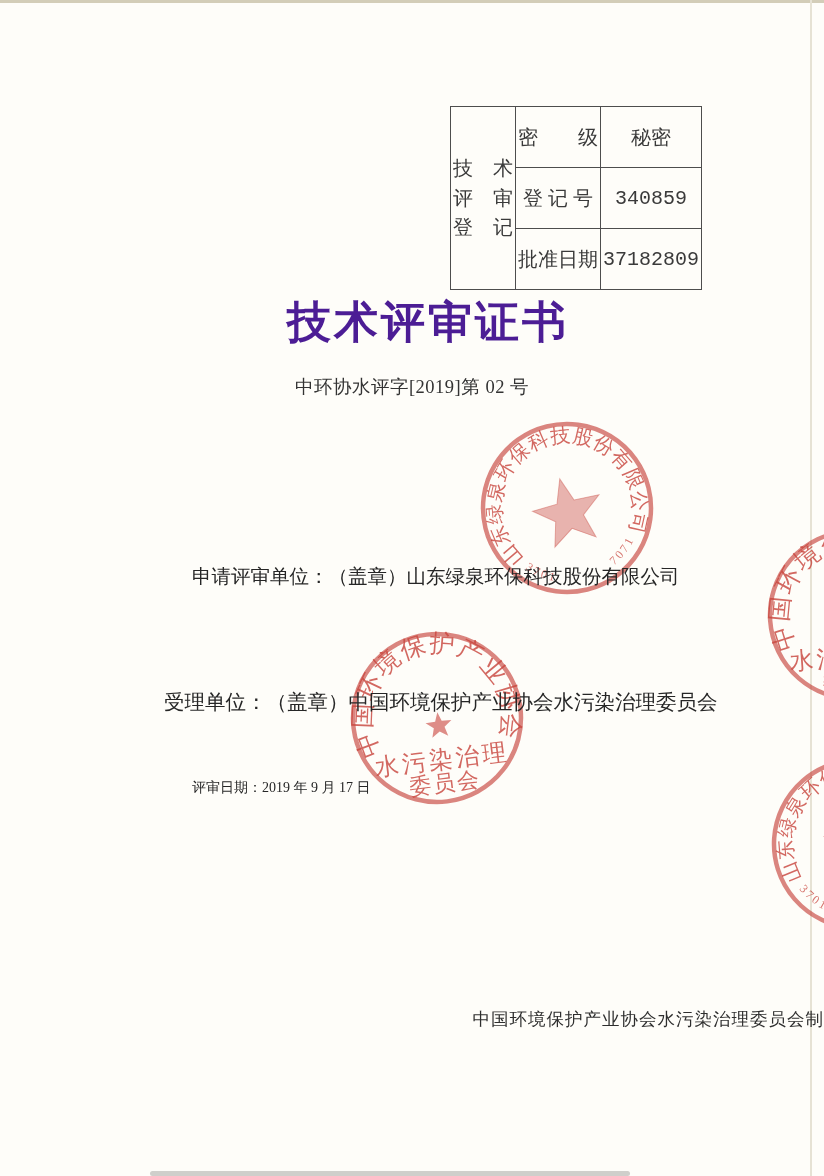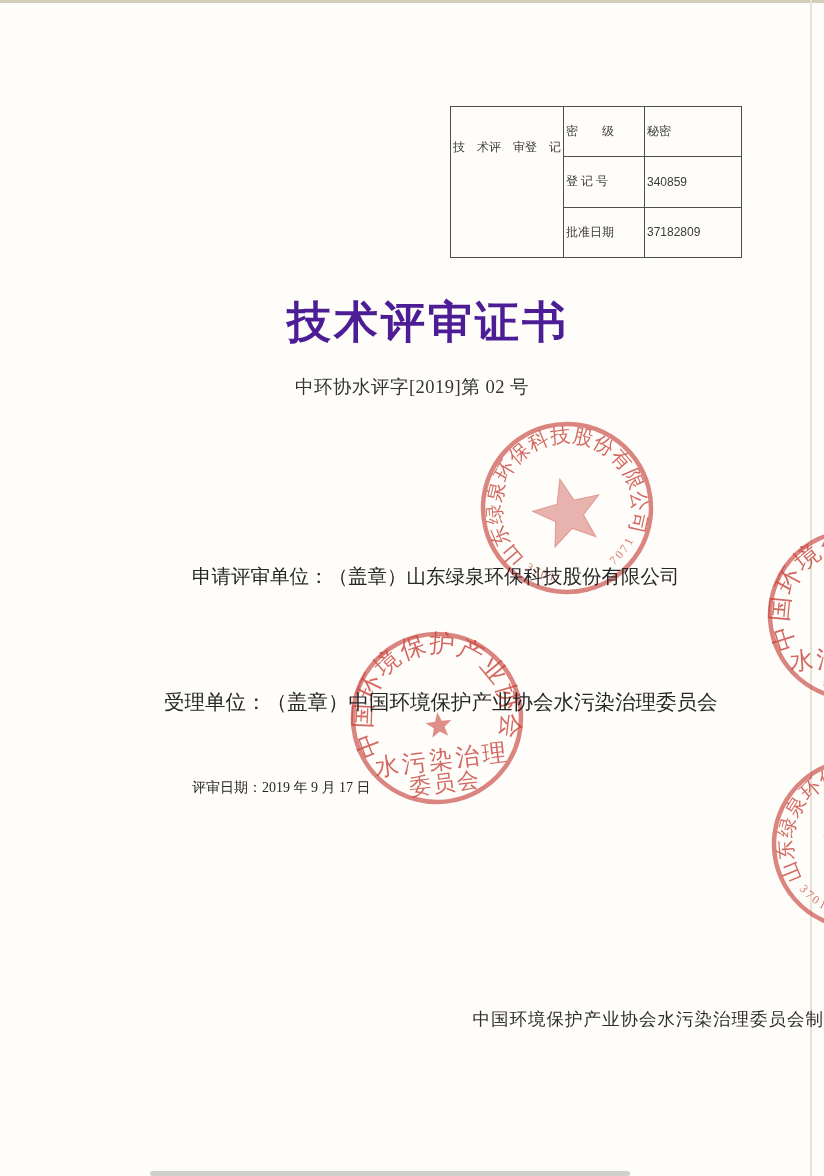--- a/index.html
+++ b/index.html
@@ -14,8 +14,8 @@
 
   
   .reg-table{position:absolute;left:450px;top:106px;border-collapse:collapse;table-layout:fixed;}
-  .reg-table td{border:1.6px solid #4d4d4d;height:32px;text-align:left;vertical-align:middle;
-    font-size:12px;color:#3a3a3a;padding:0 2px;white-space:pre;}
+  .reg-table td{border:1.6px solid #4d4d4d;height:32px;text-align:center;vertical-align:middle;
+    font-size:20px;color:#3a3a3a;padding:0 2px;white-space:pre;}
   .reg-head{width:50px;}
   .reg-label{width:76px;}
   .reg-value{width:92px;font-family:Liberation Sans, sans-serif;}

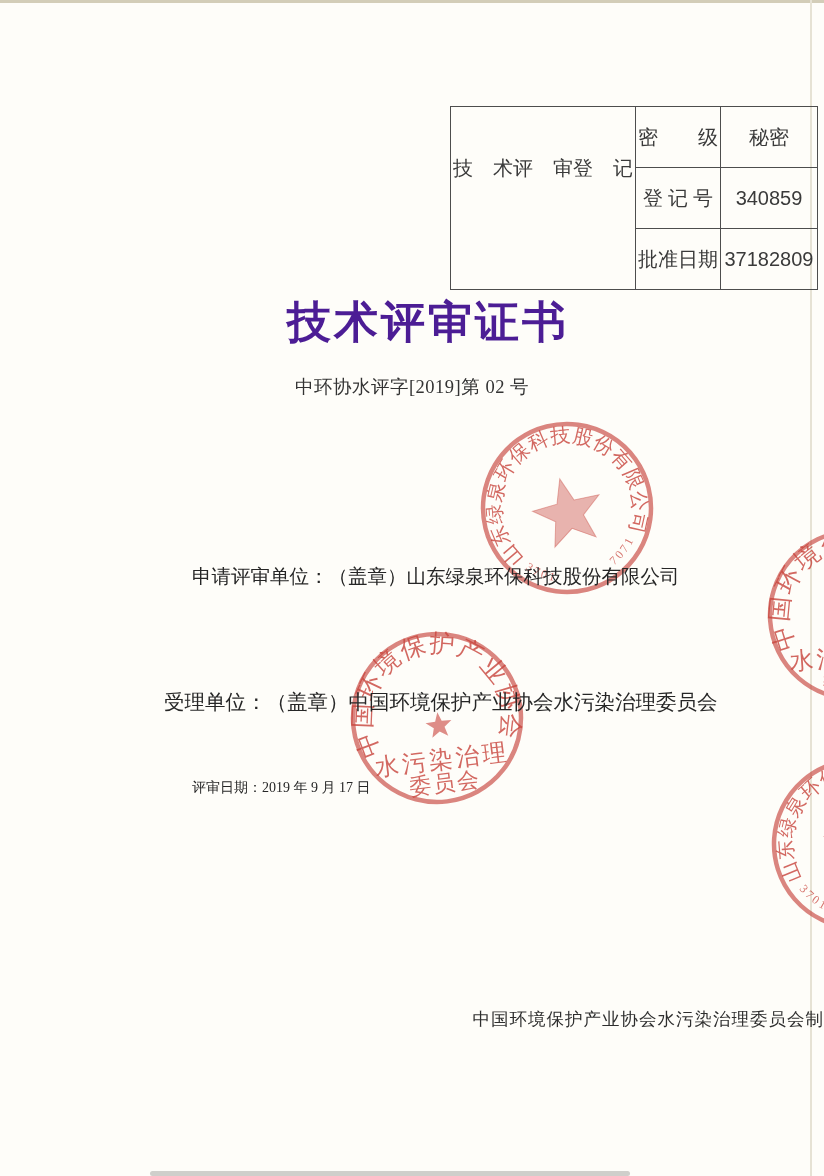--- a/index.html
+++ b/index.html
@@ -18,7 +18,7 @@
     font-size:20px;color:#3a3a3a;padding:0 2px;white-space:pre;}
   .reg-head{width:50px;}
   .reg-label{width:76px;}
-  .reg-value{width:92px;font-family:Liberation Sans, sans-serif;}
+  .reg-value{width:92px;font-family:Liberation Mono, monospace;}
   .reg-head-inner{display:flex;justify-content:space-between;height:86px;padding:2px 0;}
 
   .title{position:absolute;top:293px;left:16px;width:100%;text-align:center;

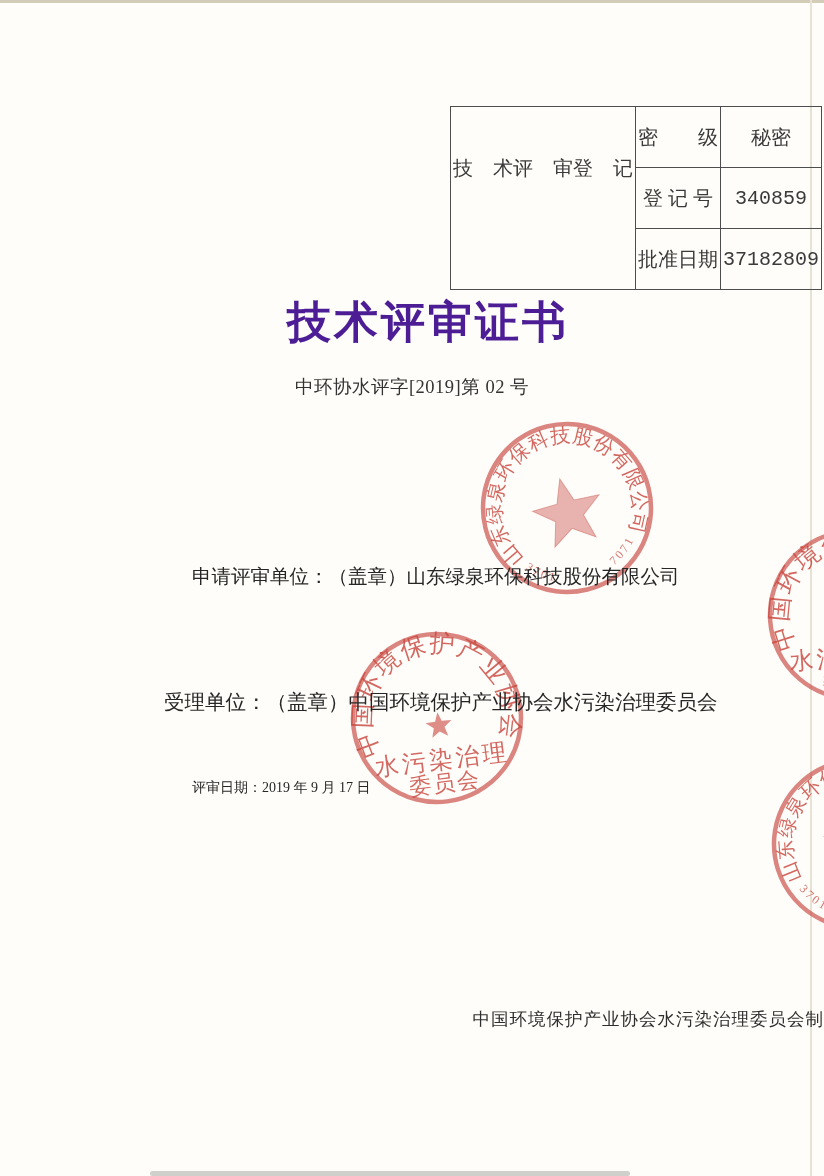--- a/index.html
+++ b/index.html
@@ -19,7 +19,7 @@
   .reg-head{width:50px;}
   .reg-label{width:76px;}
   .reg-value{width:92px;font-family:Liberation Mono, monospace;}
-  .reg-head-inner{display:flex;justify-content:space-between;height:86px;padding:2px 0;}
+  .reg-head-inner{display:flex;flex-direction:column;justify-content:space-between;height:86px;padding:2px 0;}
 
   .title{position:absolute;top:293px;left:16px;width:100%;text-align:center;
     font-family:"Liberation Sans","DejaVu Sans",sans-serif;font-weight:700;

